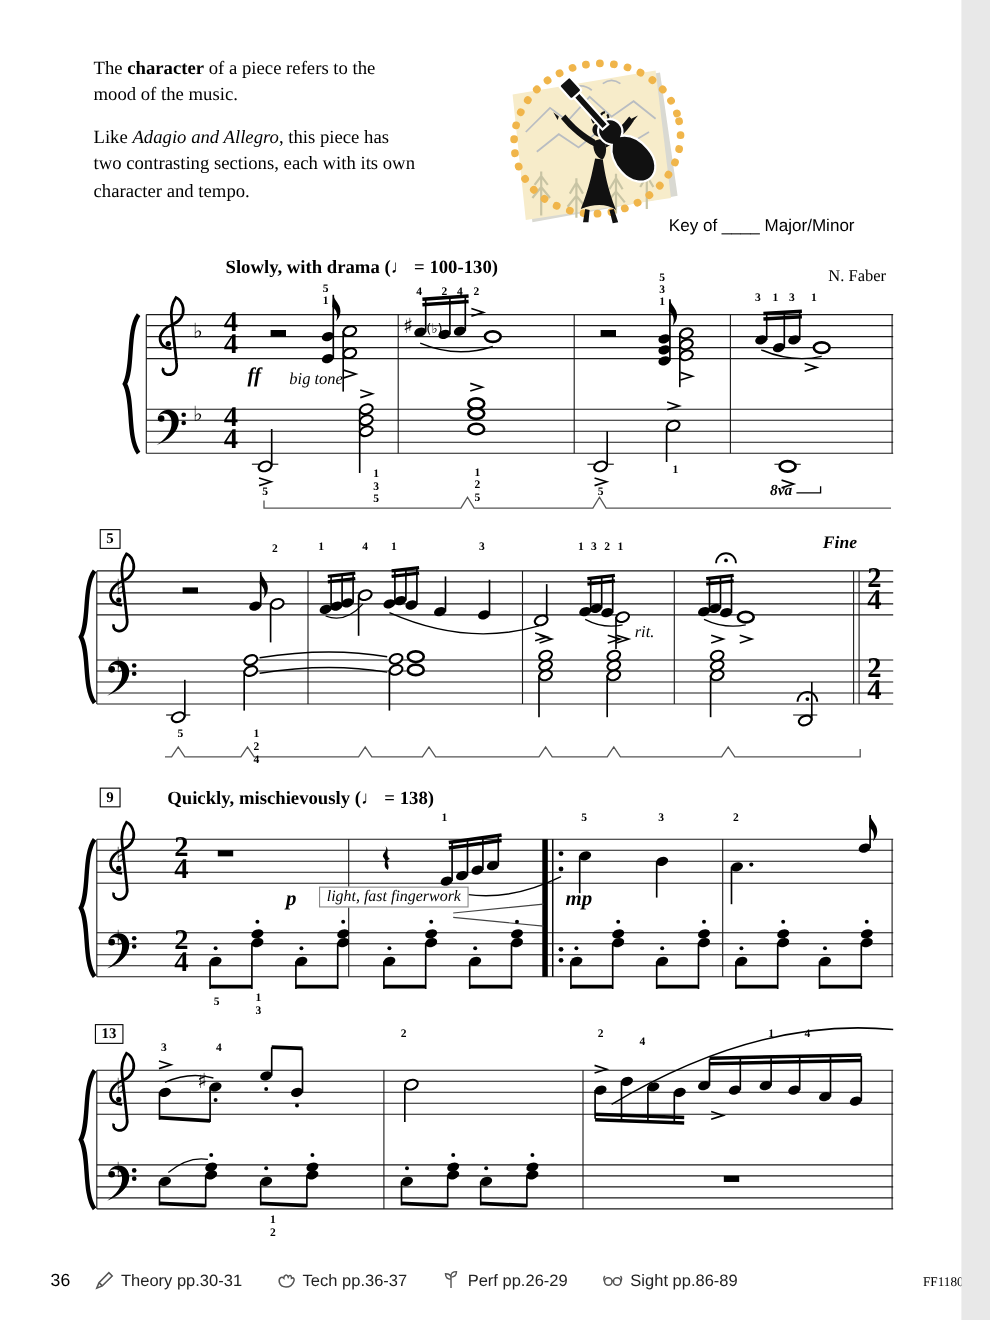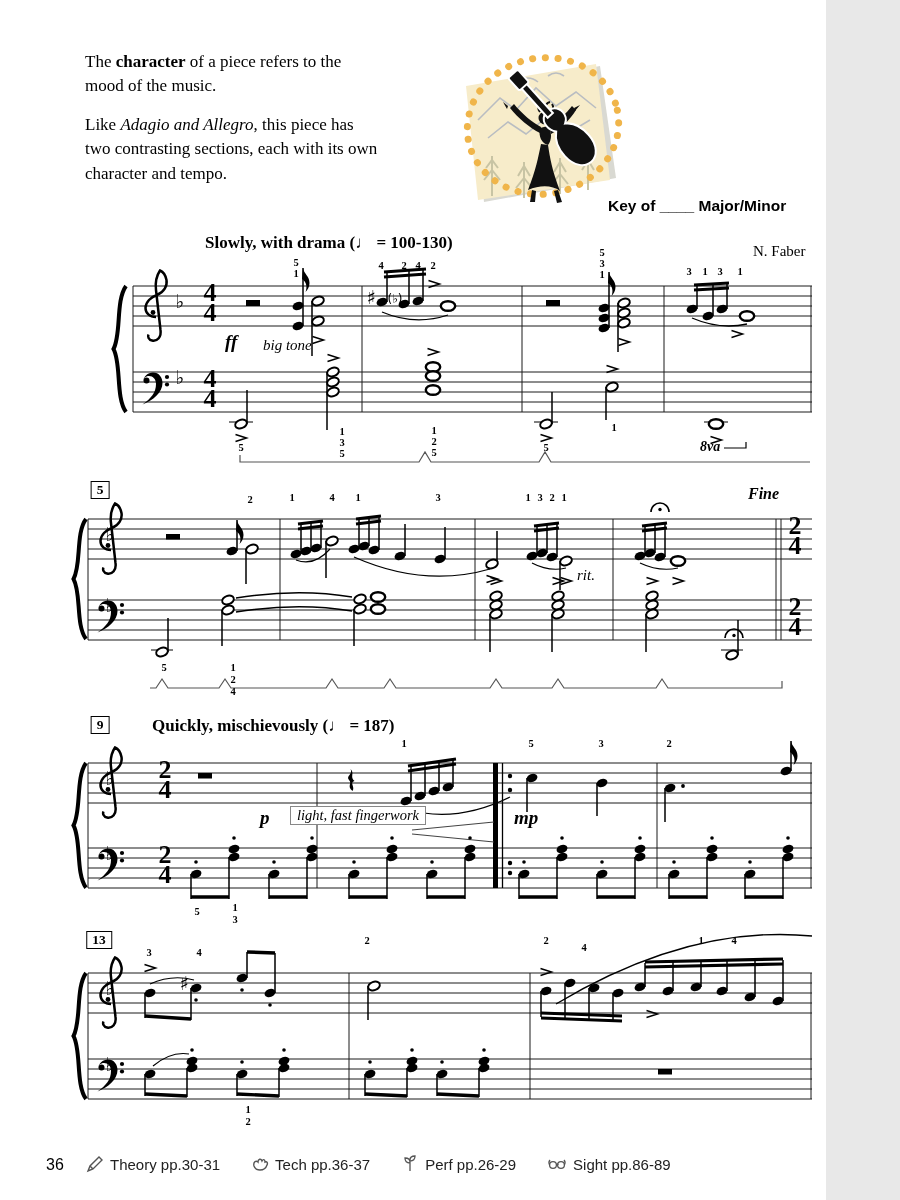--- a/index.html
+++ b/index.html
@@ -4,7 +4,7 @@
 <style>
   html,body{margin:0;padding:0;background:#e8e8e8;}
   .page{position:relative;width:826px;height:1200px;background:#ffffff;overflow:hidden;
-        font-family:"Liberation Serif",serif;color:#000;}
+        font-family:"Liberation Serif",serif;color:#000;padding-left:48px;}
   
   .intro{position:absolute;left:85px;top:50px;width:295px;font-size:17px;line-height:1.42;}
   .intro p{margin:0 0 15px 0;}

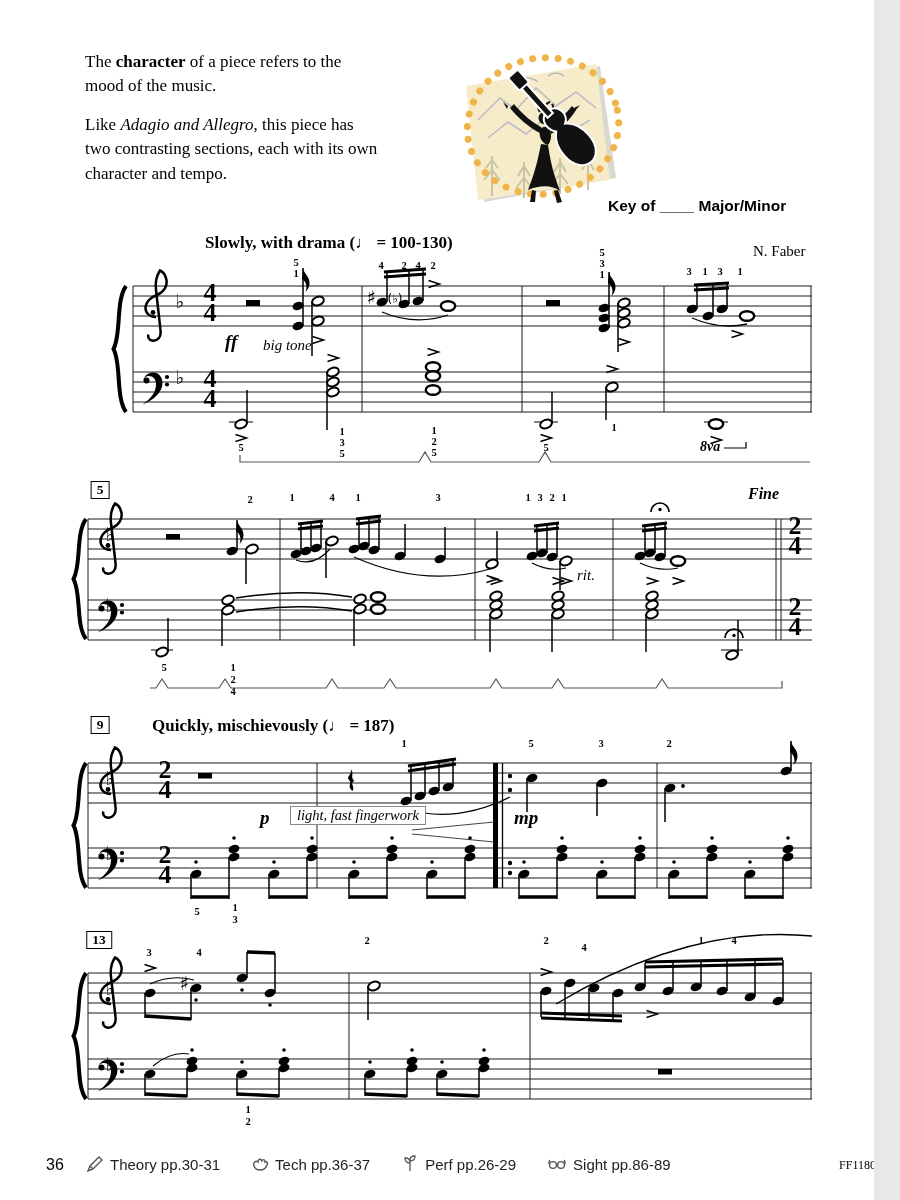--- a/index.html
+++ b/index.html
@@ -11,7 +11,7 @@
   
   .title{position:absolute;left:622px;top:148px;font-size:31px;font-weight:bold;letter-spacing:.5px;white-space:nowrap;}
   .keyline{position:absolute;left:608px;top:197px;font-family:"Liberation Sans",sans-serif;
-           font-weight:bold;font-size:15.5px;white-space:nowrap;}
+           font-weight:normal;font-size:15.5px;white-space:nowrap;}
   .composer{position:absolute;left:753px;top:243px;font-size:15px;}
   
   .ml{position:absolute;line-height:1;color:#000;font-family:"Liberation Serif",serif;white-space:pre;}

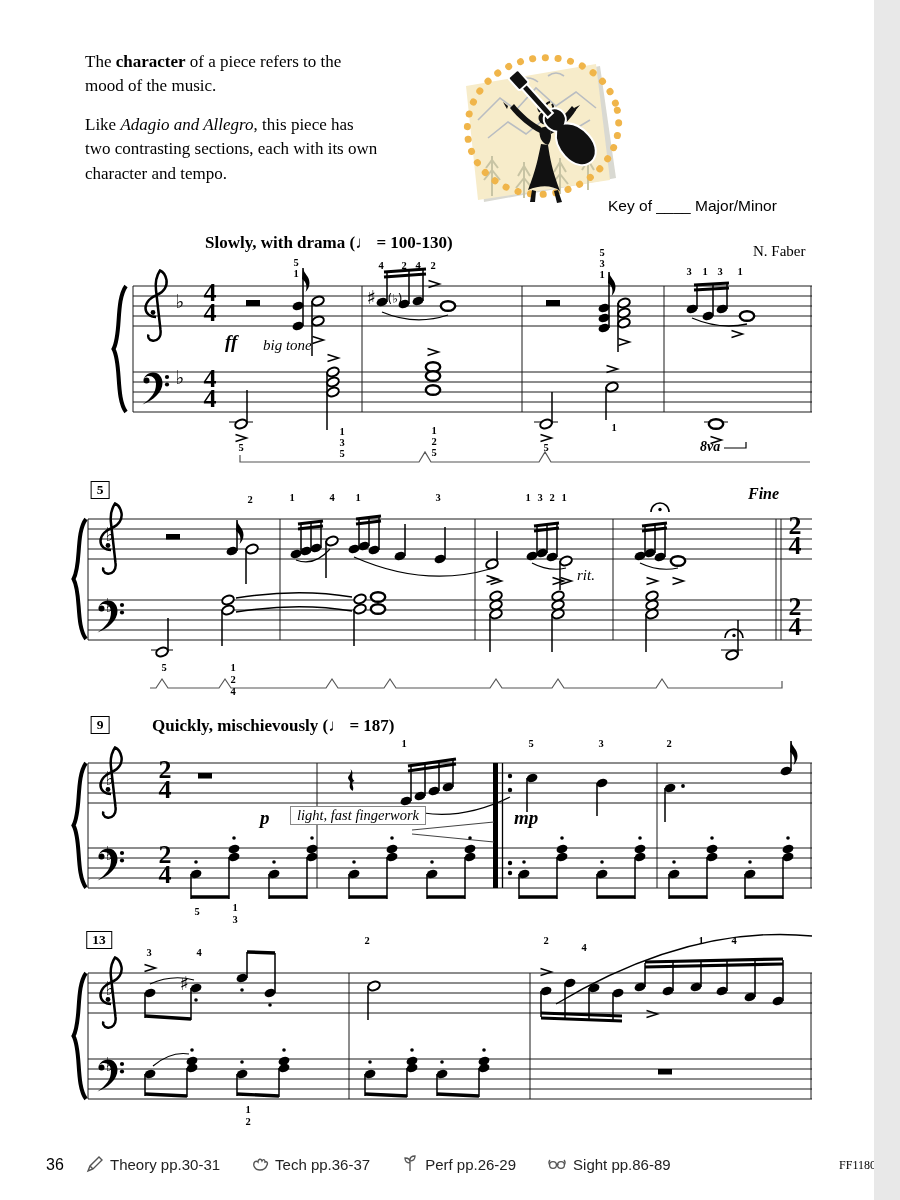--- a/index.html
+++ b/index.html
@@ -487,7 +487,7 @@
 
   <div class="abs" style="left:0;top:0;width:900px;height:1200px">
       <span class="ml tempo" style="left: 205px; top: 234px;">Slowly, with drama (♩ = 100-130)</span>
-      <span class="ml tempo" style="left: 152px; top: 717px;">Quickly, mischievously (♩ = 187)</span>
+      <span class="ml tempo" style="left: 152px; top: 717px;">Quickly, mischievously (♩ = 138)</span>
       <span class="ml fine" style="left: 748px; top: 486px;">Fine</span>
       <span class="ml expr" style="left: 577px; top: 568px;">rit.</span>
       <span class="ml dyn" style="left: 225px; top: 332px;">ff</span>

